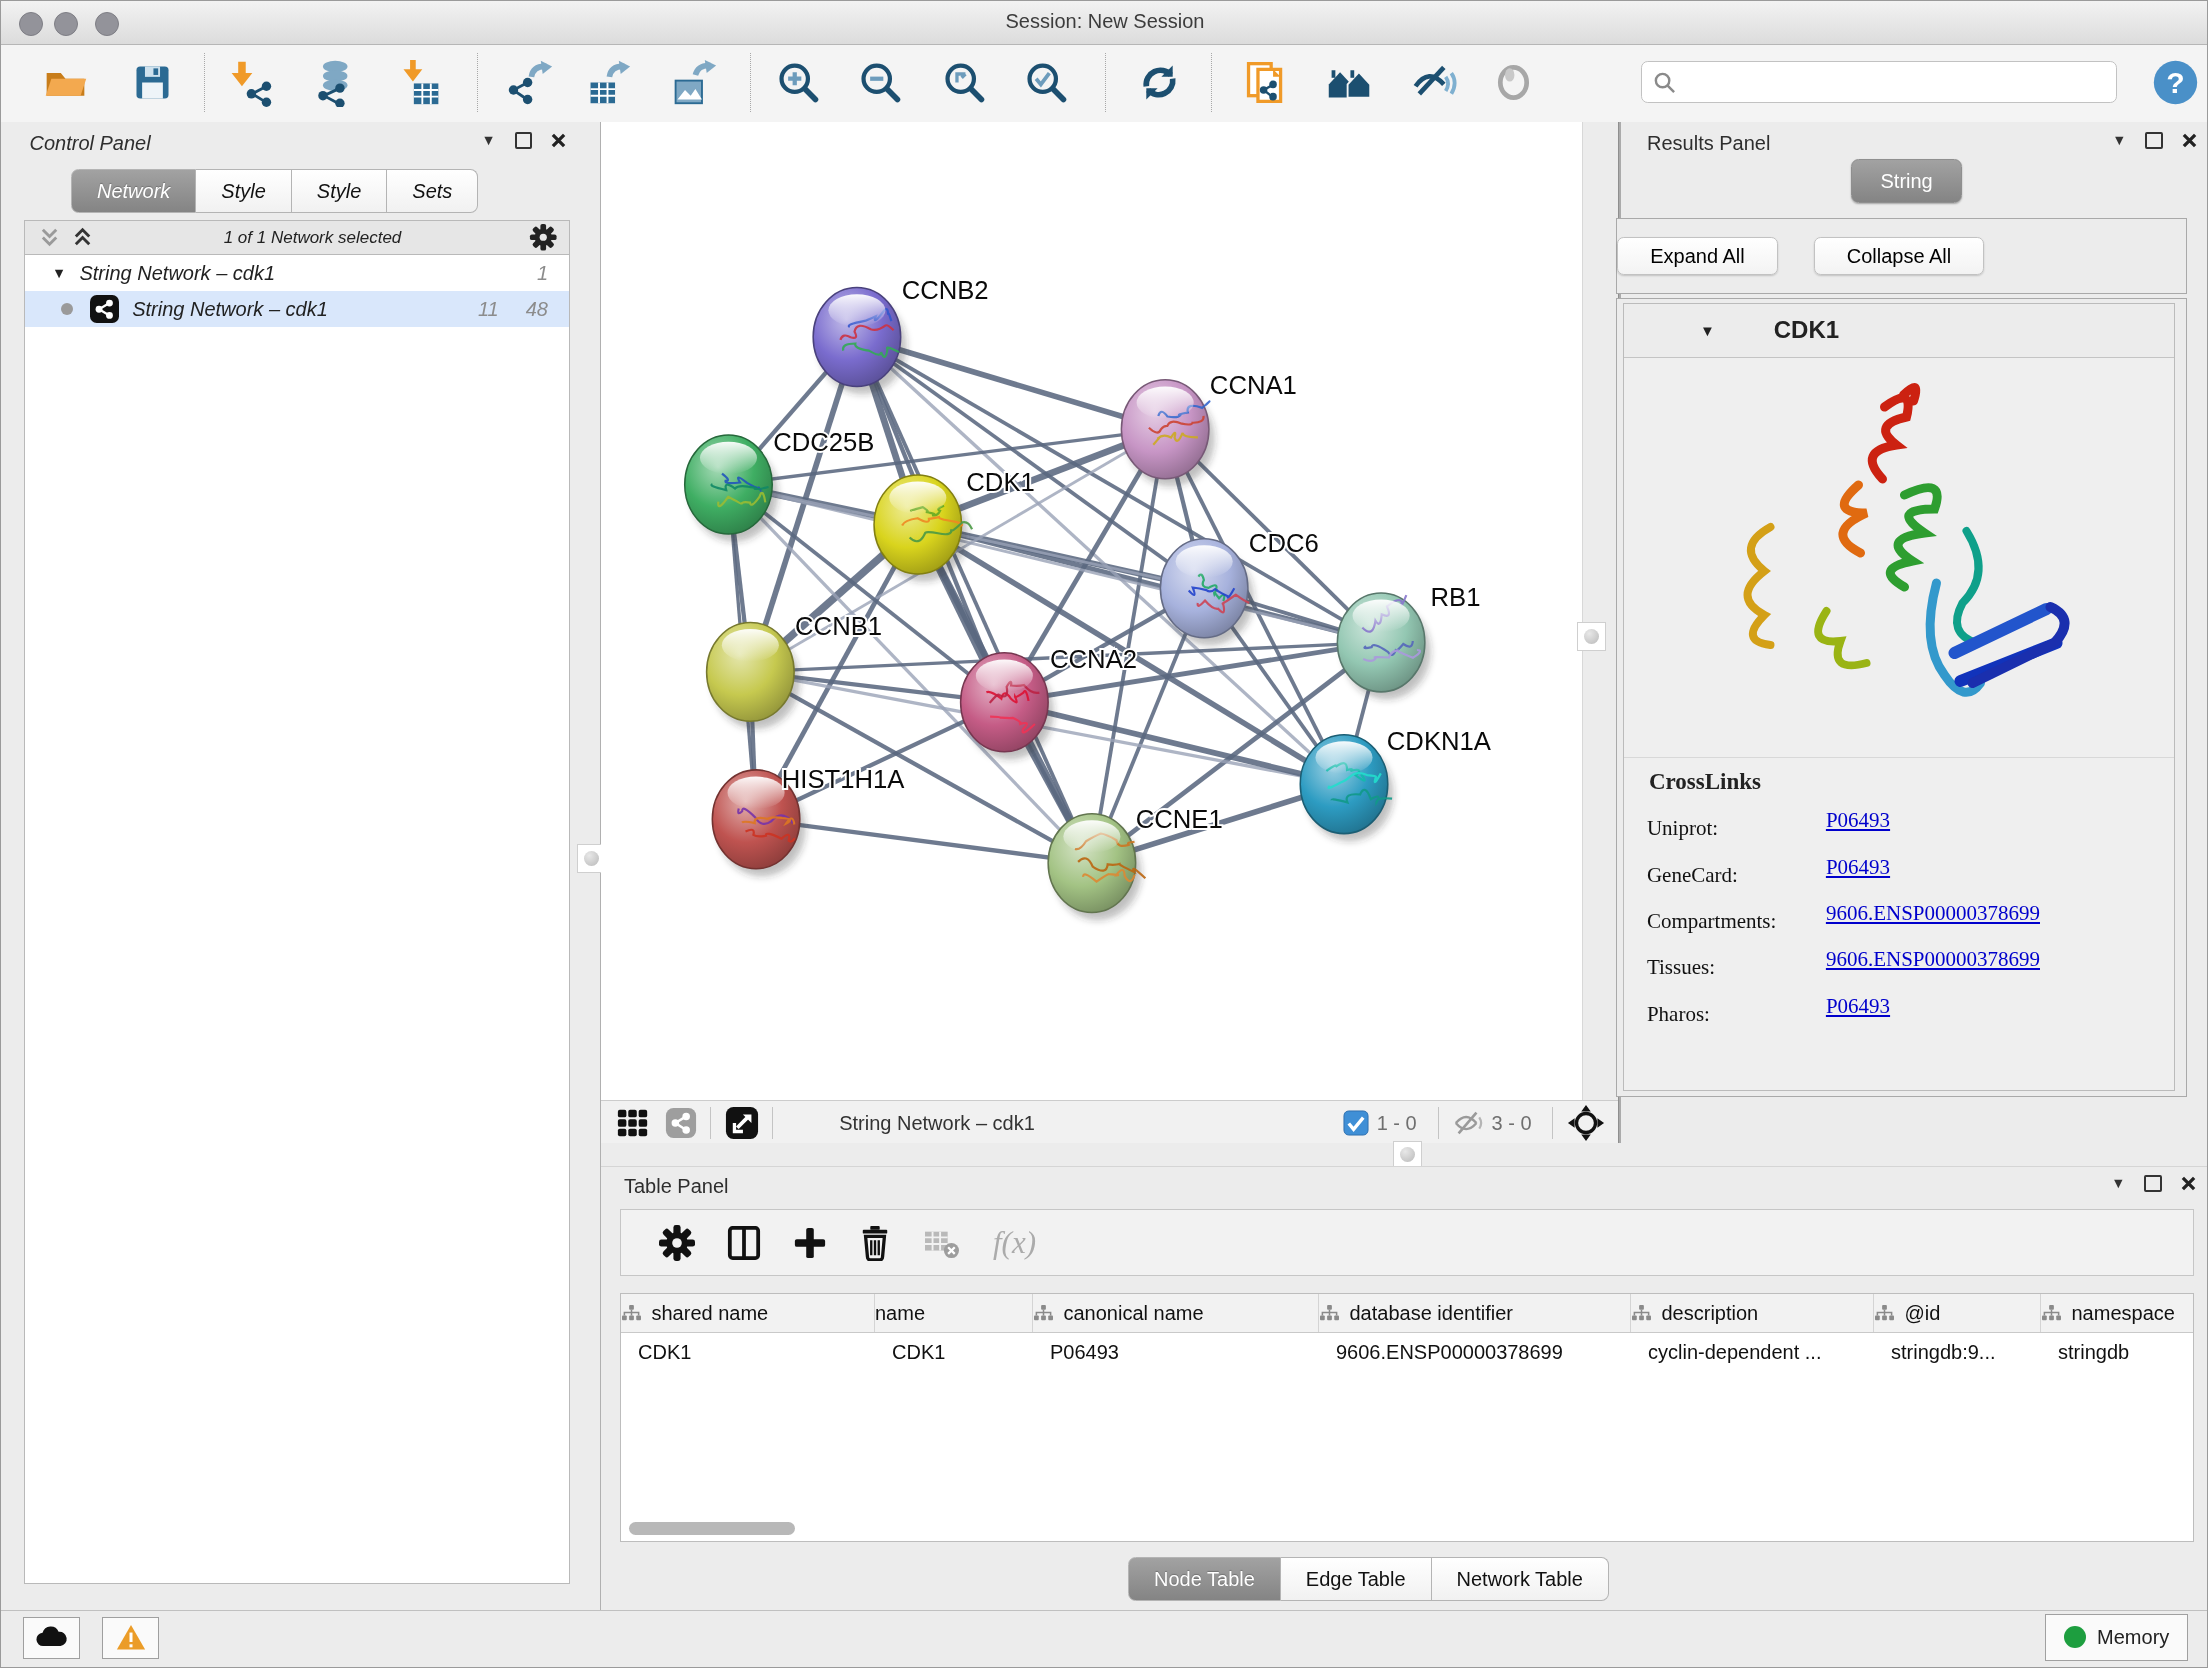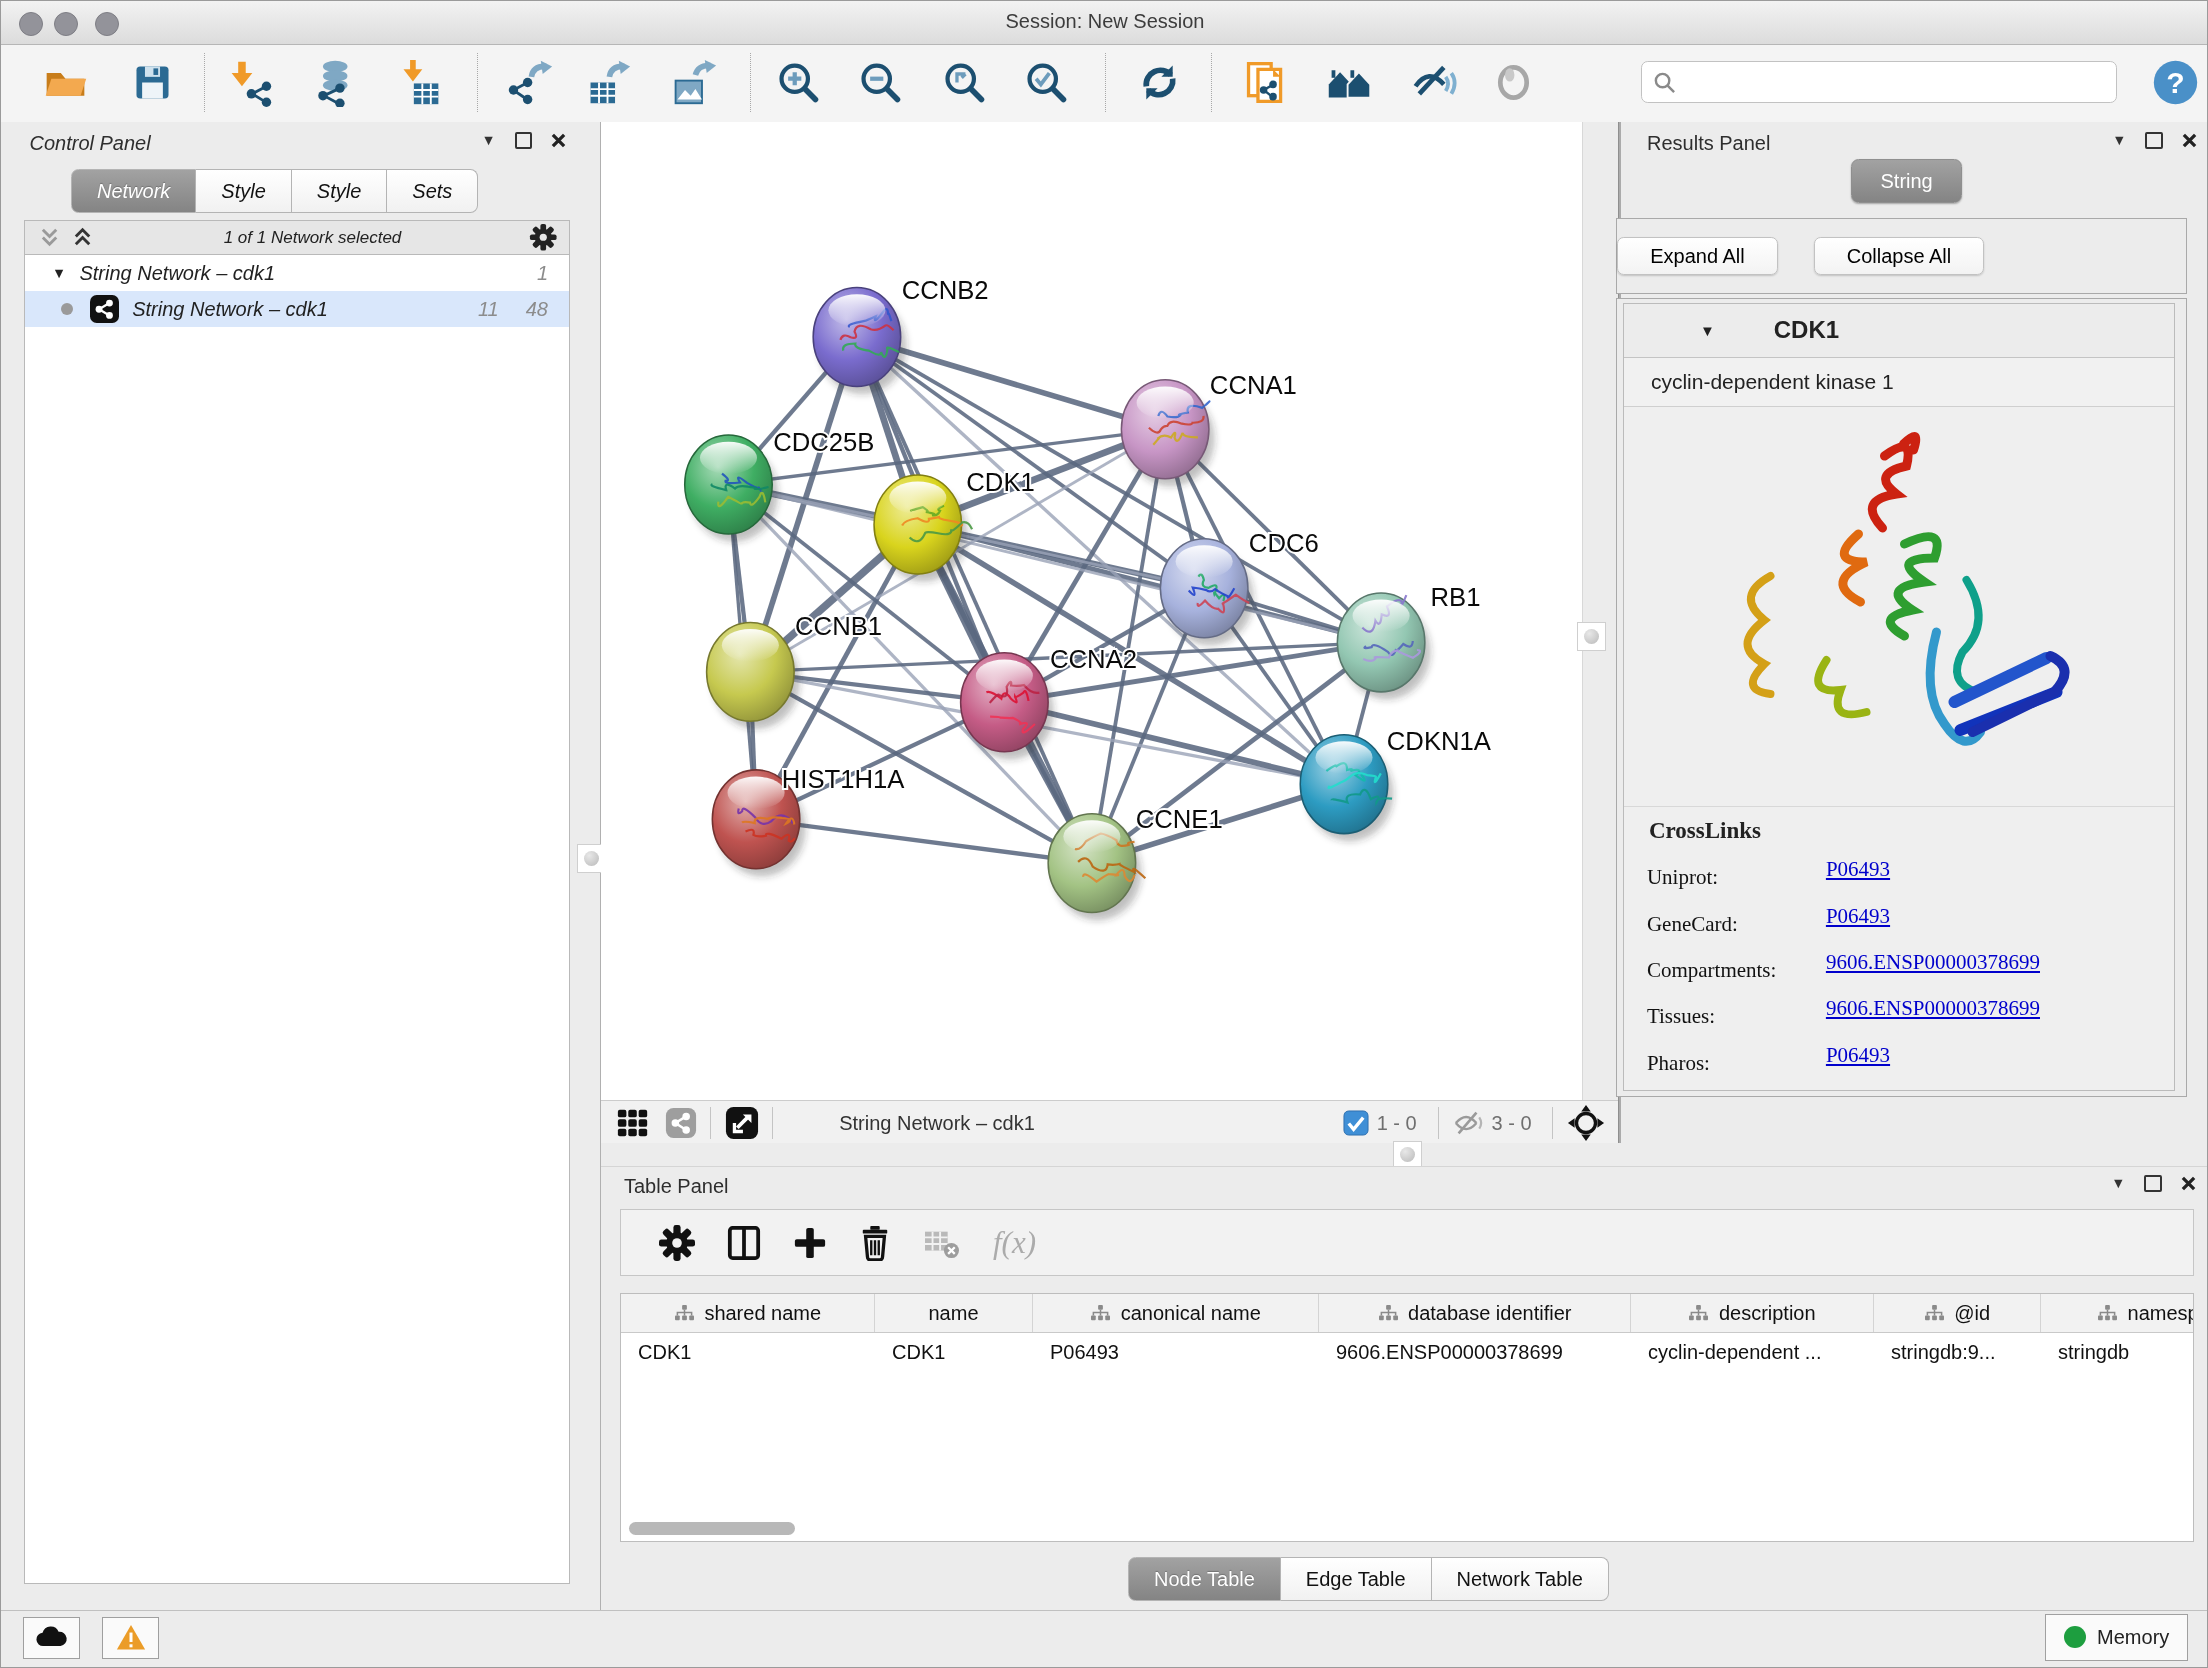--- a/index.html
+++ b/index.html
@@ -635,9 +635,6 @@
         <div style="height:53px;display:flex;align-items:center;border-bottom:1px solid #c4c4c4;background:#ececec">
           <span style="margin-left:76px;font-size:15px">▼</span>
           <span style="margin-left:59px;font-size:24px;font-weight:bold">CDK1</span>
-        </div>
-        <div style="height:48px;display:flex;align-items:center;border-bottom:1px solid #cfcfcf;background:#f1f1f1">
-          <span style="margin-left:27px;font-size:21px">cyclin-dependent kinase 1</span>
         </div>
         <div style="height:399px;display:flex;align-items:center;justify-content:center">
           <svg width="399" height="380" viewBox="0 0 380 380">

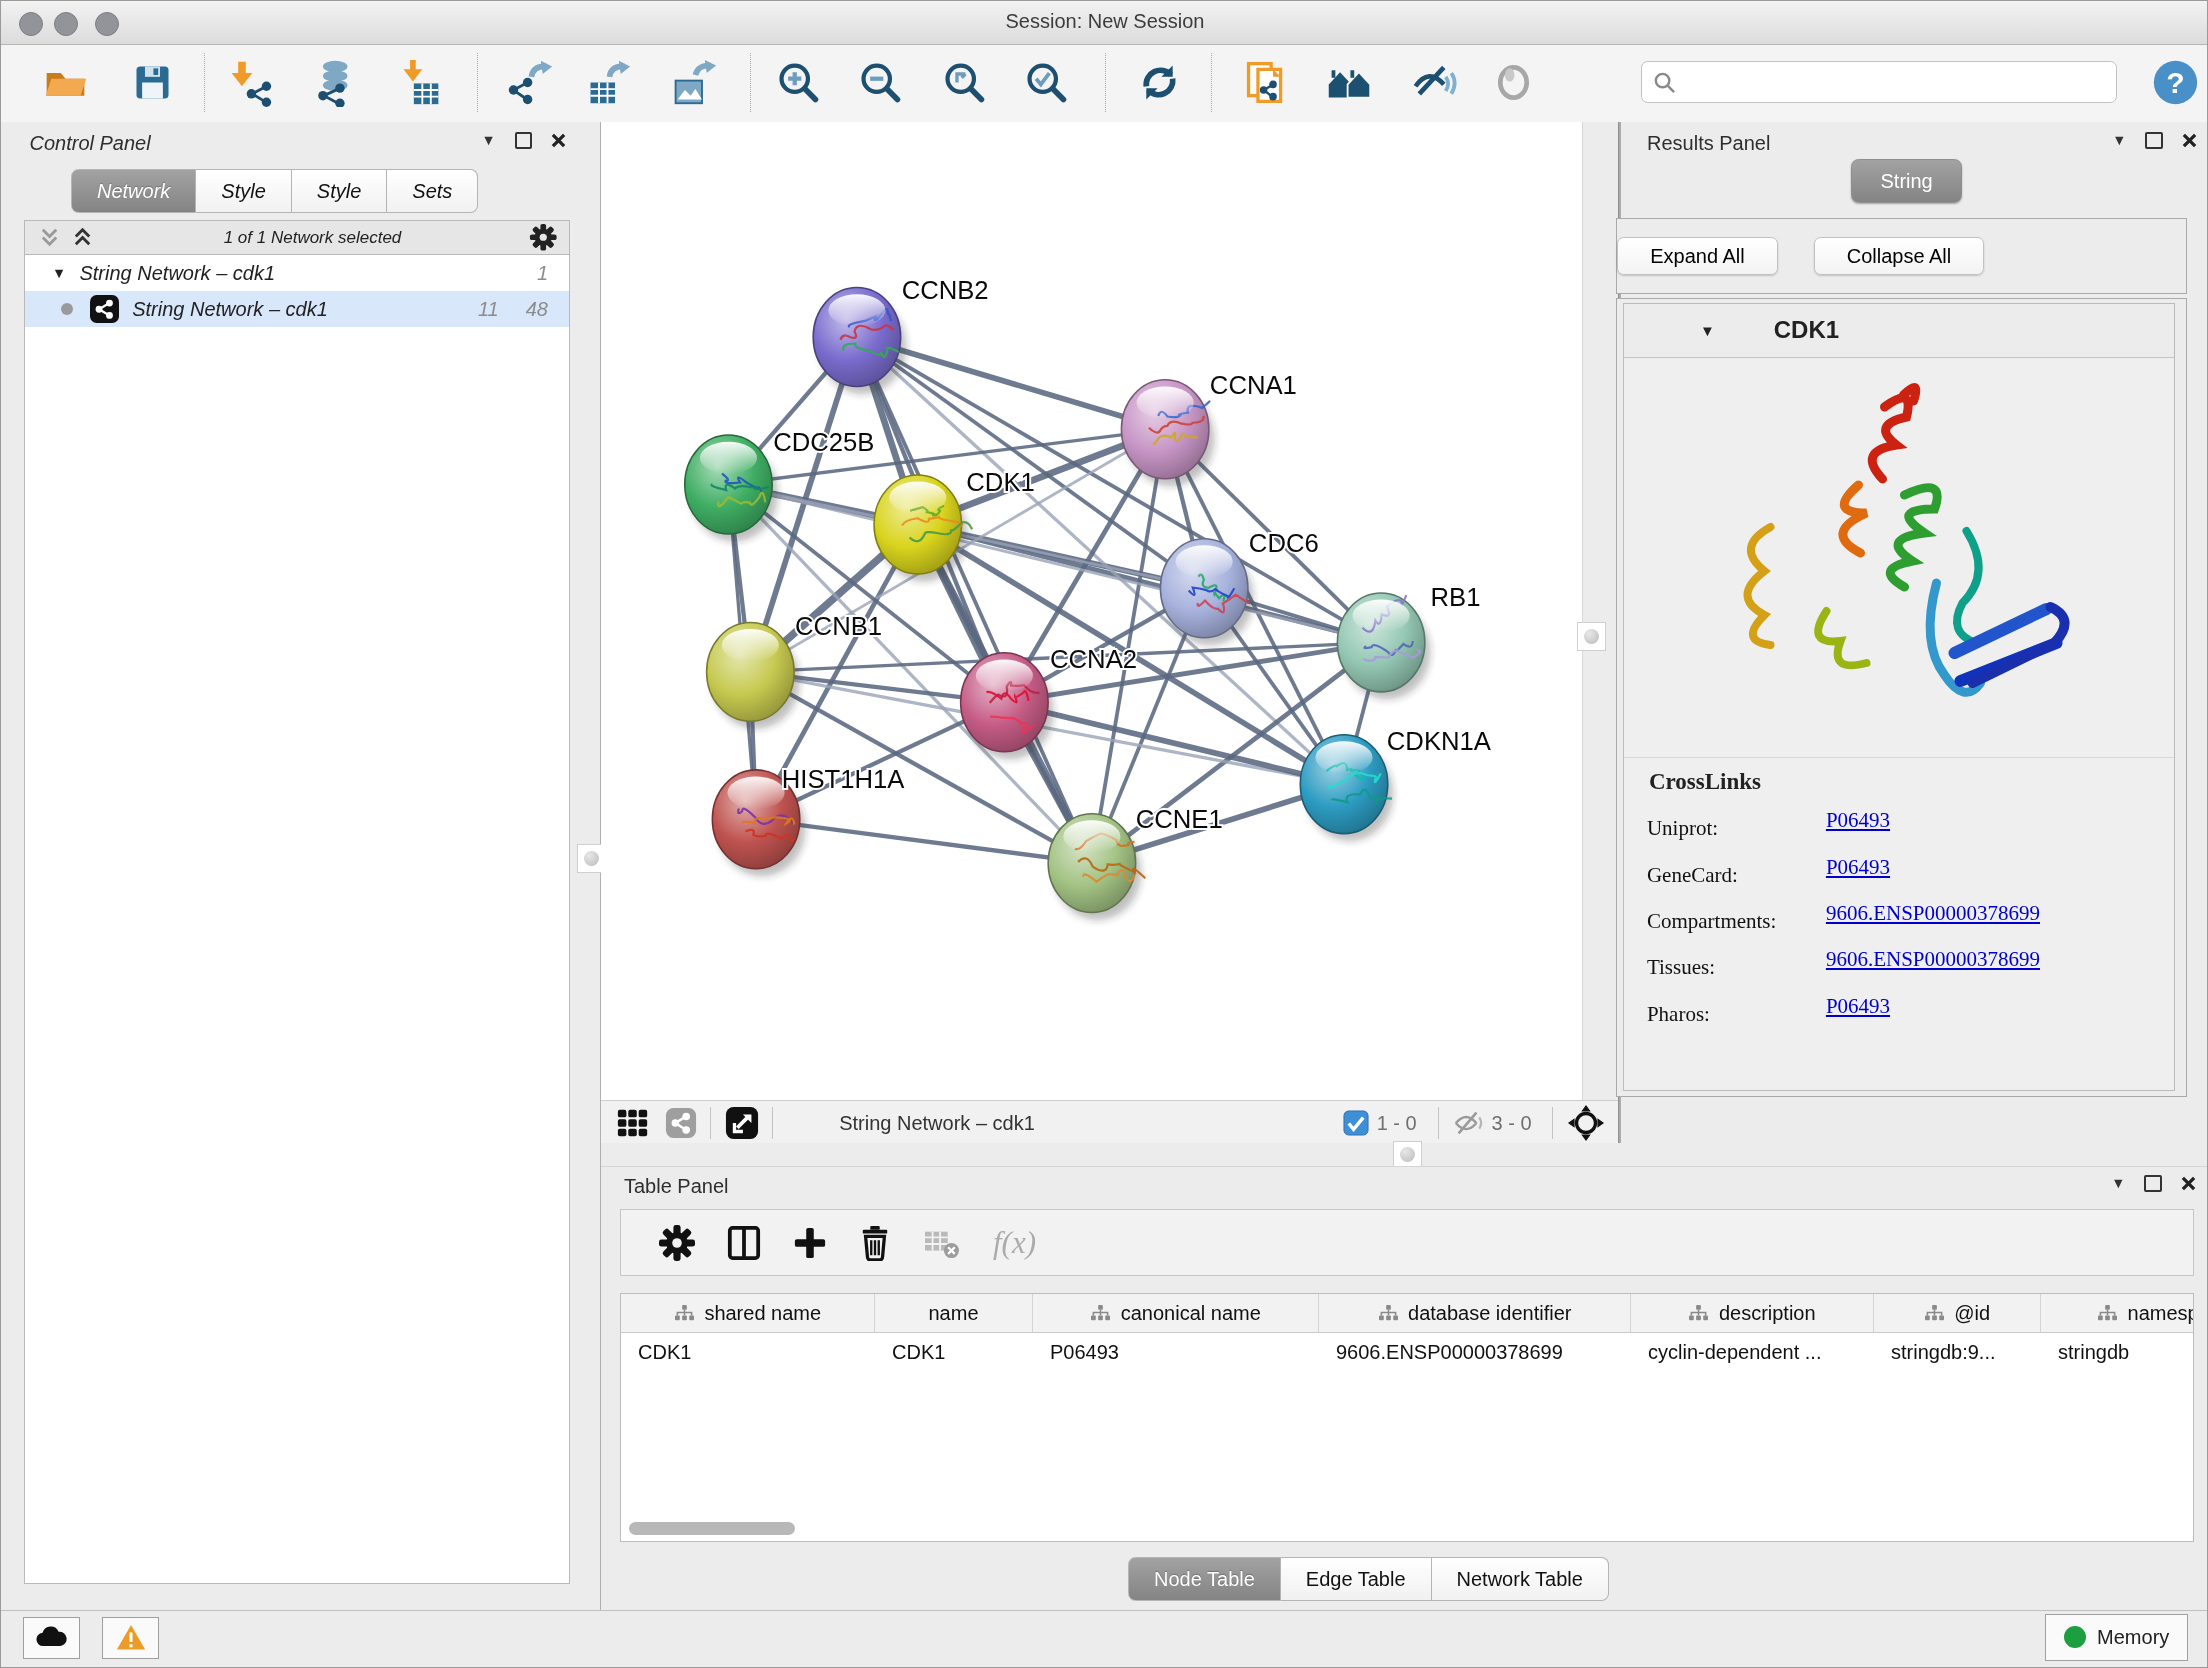--- a/index.html
+++ b/index.html
@@ -78,7 +78,7 @@
       border:1px solid #c6c6c6;box-sizing:border-box;display:flex;align-items:center;gap:32px;padding-left:38px;}
   .tbl{position:absolute;left:19px;top:126px;width:1574px;height:249px;background:#fff;border:1px solid #bdbdbd;box-sizing:border-box;overflow:hidden;}
   .tbl-head{display:flex;height:38px;background:#f2f2f2;border-bottom:1px solid #c9c9c9;}
-  .tbl-head .hc{display:flex;align-items:center;justify-content:center;gap:9.5px;font-size:20px;color:#111;
+  .tbl-head .hc{display:flex;align-items:center;gap:9.5px;font-size:20px;color:#111;
       border-right:1px solid #d4d4d4;box-sizing:border-box;overflow:hidden;white-space:nowrap;flex:none;}
   .tbl-row{display:flex;height:38px;}
   .tbl-row .dc{font-size:20px;color:#111;padding-left:17px;display:flex;align-items:center;

